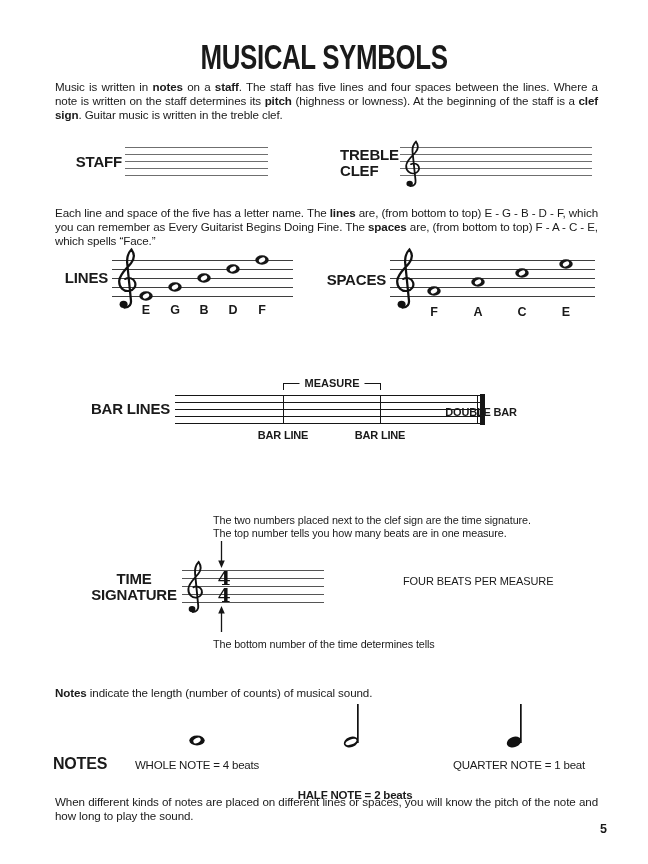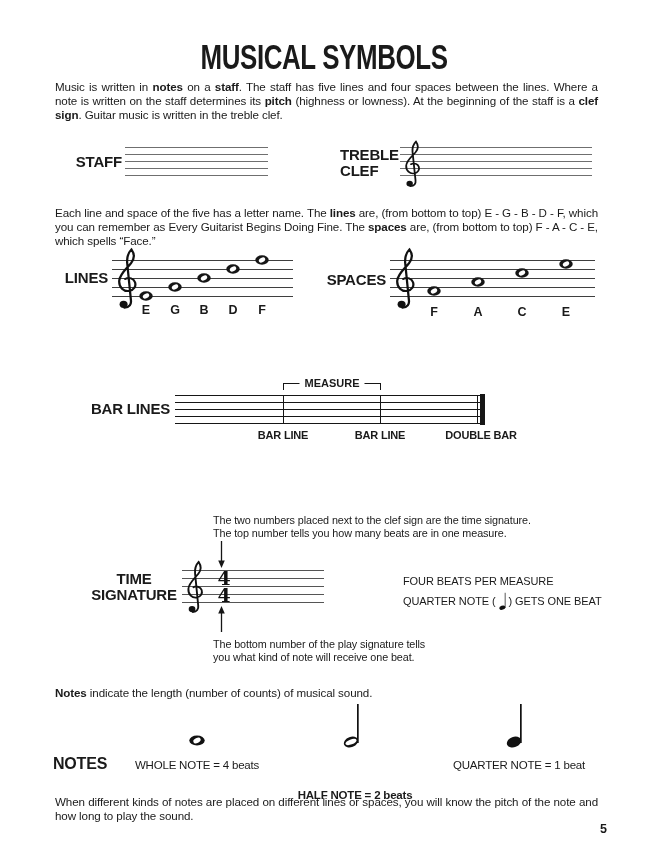--- a/index.html
+++ b/index.html
@@ -202,7 +202,7 @@
   <div class="thickbar" style="left:480px; top:394px; height:31px"></div>
   <span class="caption" style="left:283px; top:429px">BAR LINE</span>
   <span class="caption" style="left:380px; top:429px">BAR LINE</span>
-  <span class="caption" style="left:481px; top:429px">DOUBLE BAR</span>
+  <span class="caption" style="left:481px; top:406px">DOUBLE BAR</span>
 
 
   <div class="annot" style="left:213px; top:514px">

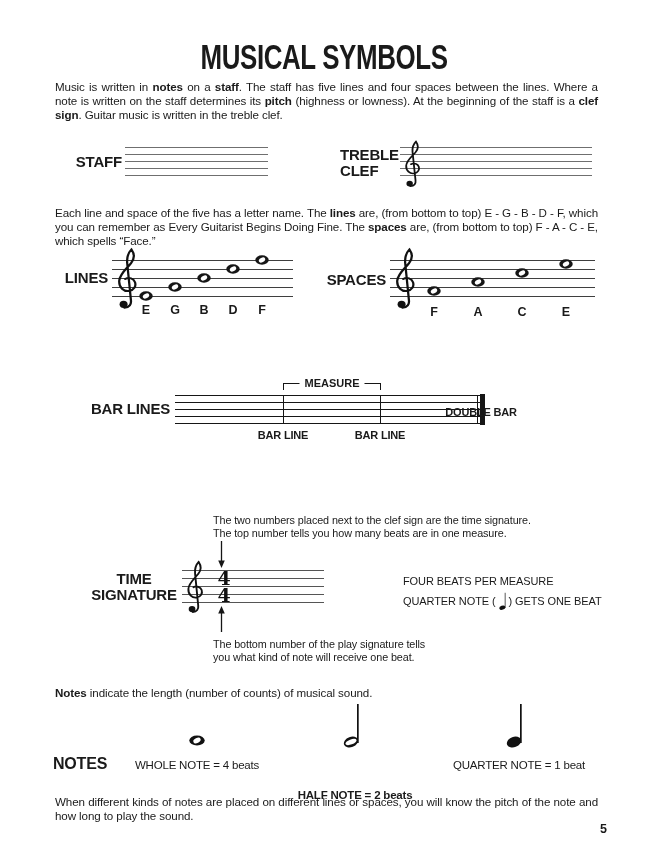--- a/index.html
+++ b/index.html
@@ -238,9 +238,6 @@
   </svg>
 
   <span class="beats-text" style="left:403px; top:575px">FOUR BEATS PER MEASURE</span>
-  <span class="beats-text" style="left:403px; top:592px"><span>QUARTER NOTE (</span><svg class="inline-note" width="7" height="18">
-        <use href="#quarter"></use>
-      </svg><span>) GETS ONE BEAT</span></span>
 
   <div class="annot" style="left:213px; top:638px">
     <div>The bottom number of the play signature tells</div>

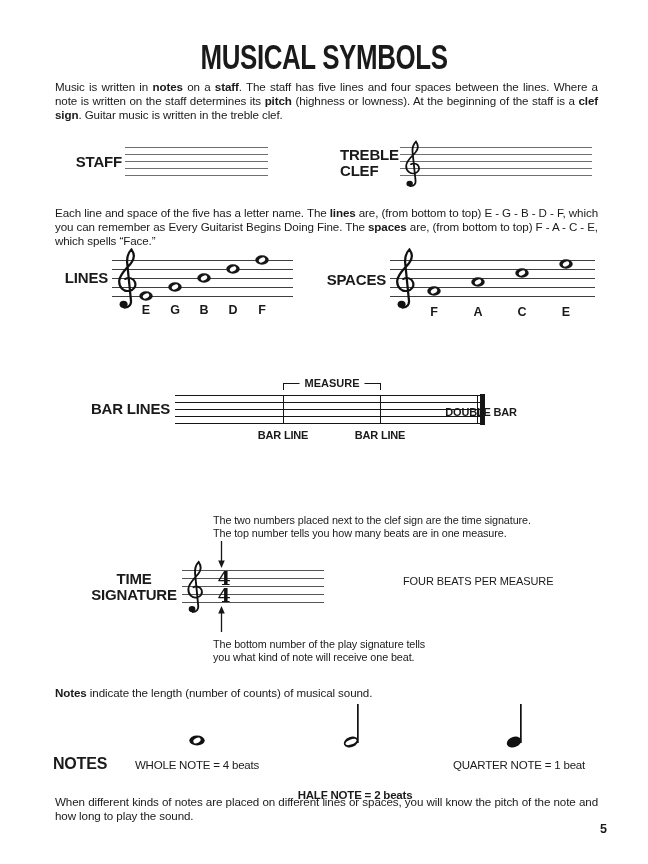--- a/index.html
+++ b/index.html
@@ -240,7 +240,7 @@
   <span class="beats-text" style="left:403px; top:575px">FOUR BEATS PER MEASURE</span>
 
   <div class="annot" style="left:213px; top:638px">
-    <div>The bottom number of the play signature tells</div>
+    <div>The bottom number of the time determines tells</div>
     <div>you what kind of note will receive one beat.</div>
   </div>
 

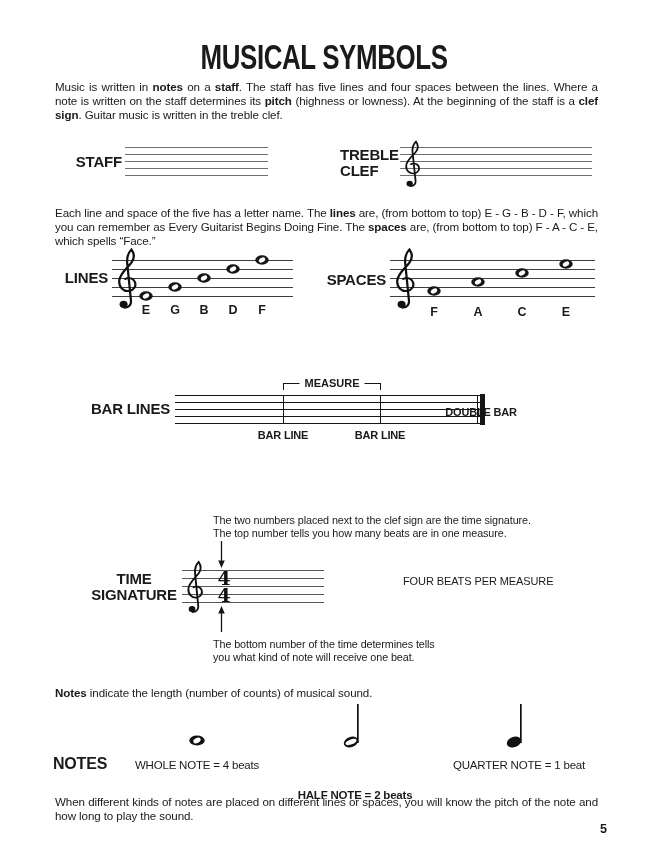--- a/index.html
+++ b/index.html
@@ -241,7 +241,6 @@
 
   <div class="annot" style="left:213px; top:638px">
     <div>The bottom number of the time determines tells</div>
-    <div>you what kind of note will receive one beat.</div>
   </div>
 
   <p class="para" style="top:686px"><span class="b">Notes</span><span> indicate the length (number of counts) of musical sound.</span></p>

